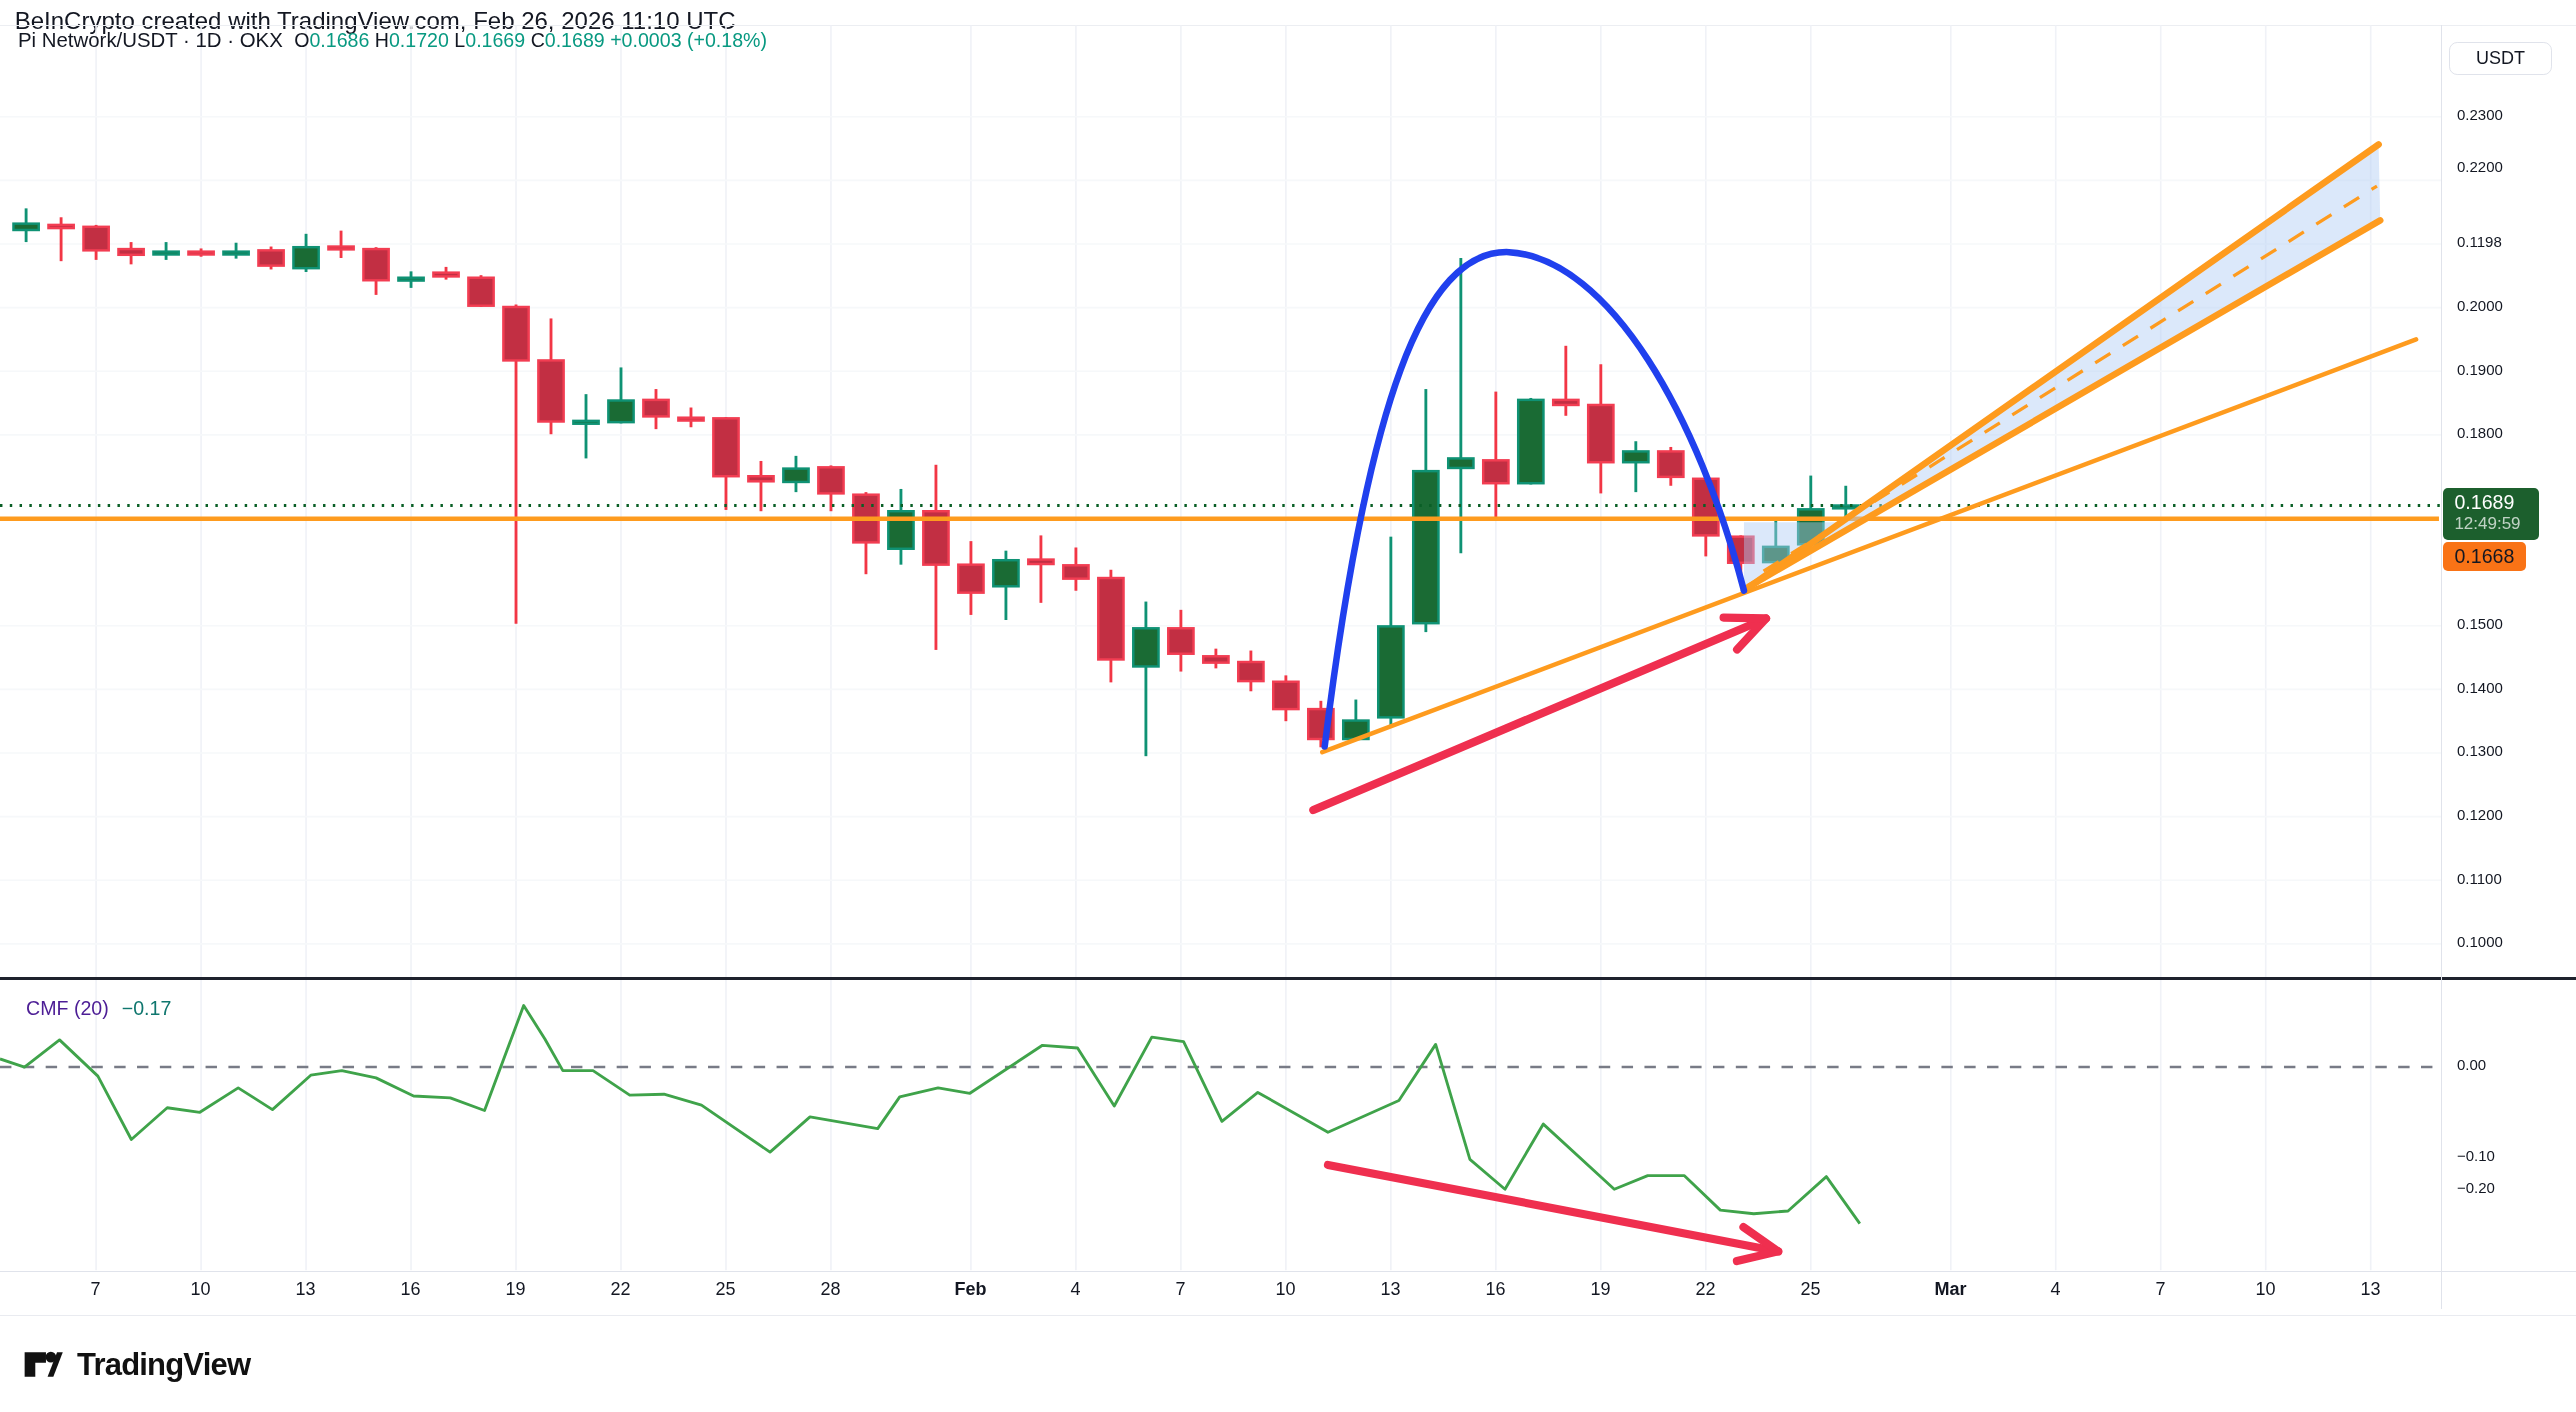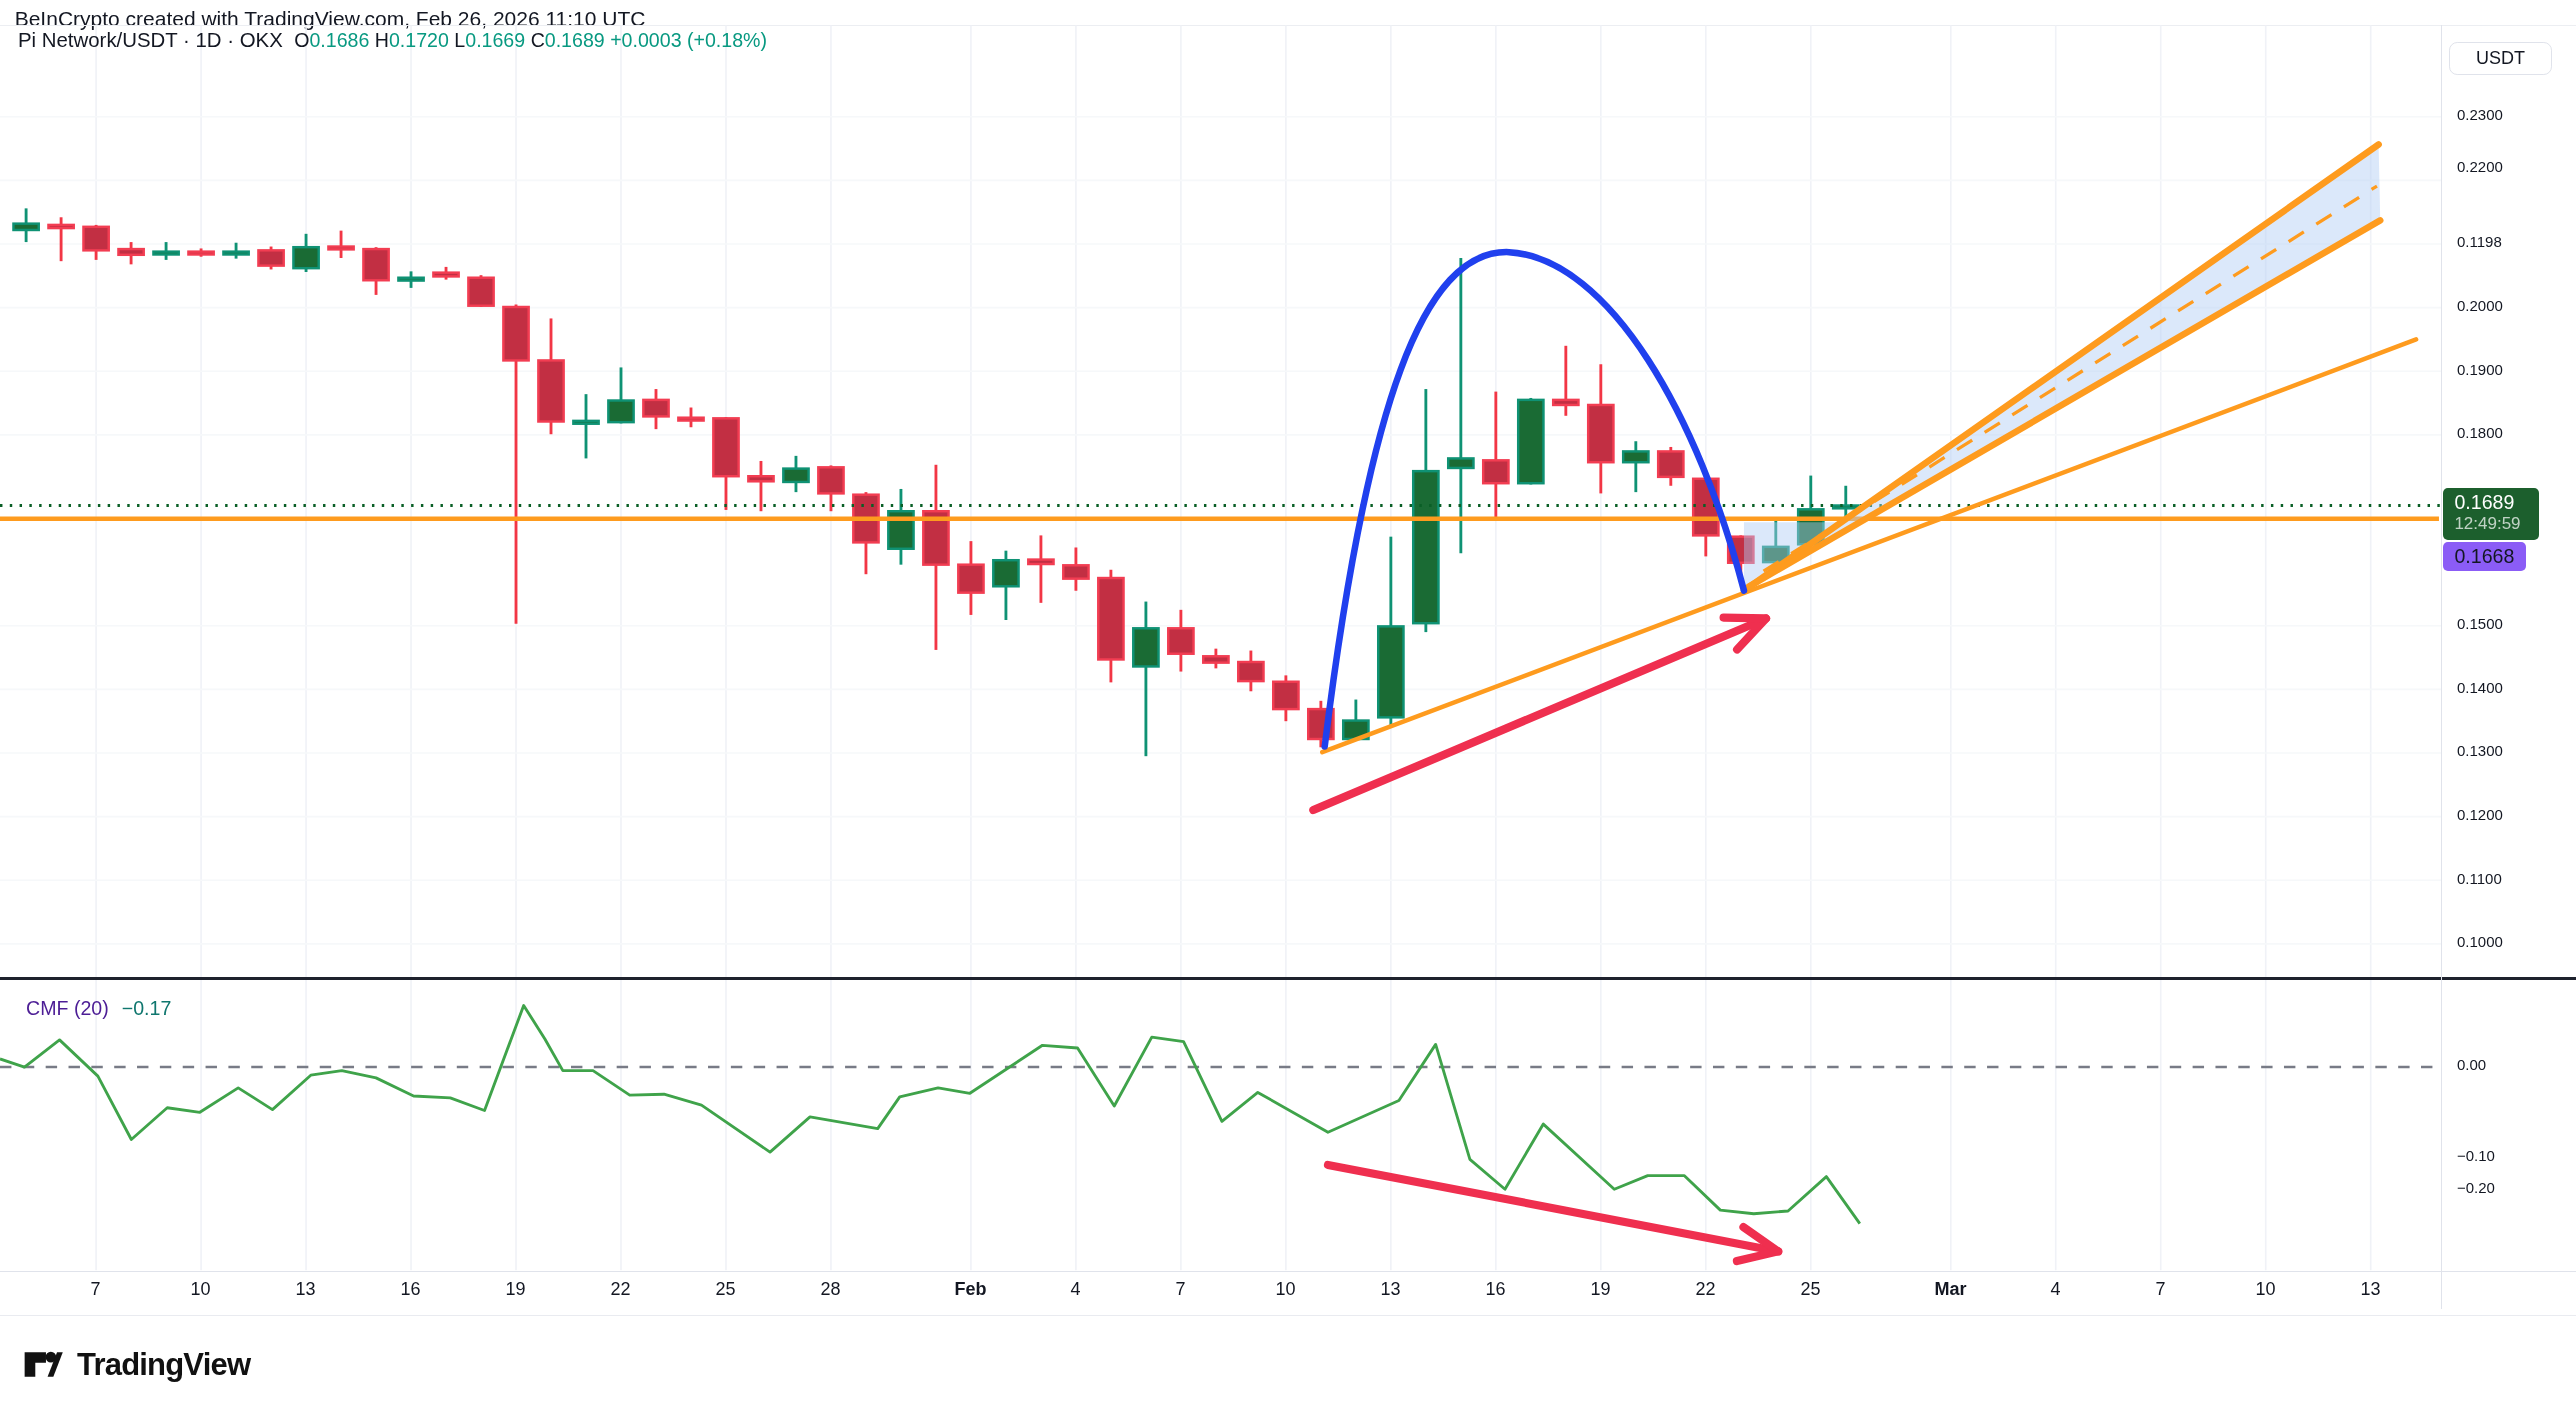--- a/index.html
+++ b/index.html
@@ -6,7 +6,7 @@
   body{font-family:"Liberation Sans",sans-serif;color:#131722;}
   #stage{position:relative;width:2576px;height:1413px;background:#fff;overflow:hidden;}
   #chart-svg{position:absolute;left:0;top:0;}
-  .hdr{position:absolute;left:14.7px;top:6.5px;font-size:21px;color:#131722;}
+  .hdr{position:absolute;left:14.7px;top:6.5px;font-size:24px;color:#131722;}
   .legend{position:absolute;left:18px;top:29px;font-size:20.4px;color:#131722;display:flex;align-items:center;gap:11.4px;white-space:nowrap;}
   .legend .vals{font-size:19.6px;}
   .legend .lab{color:#131722;}

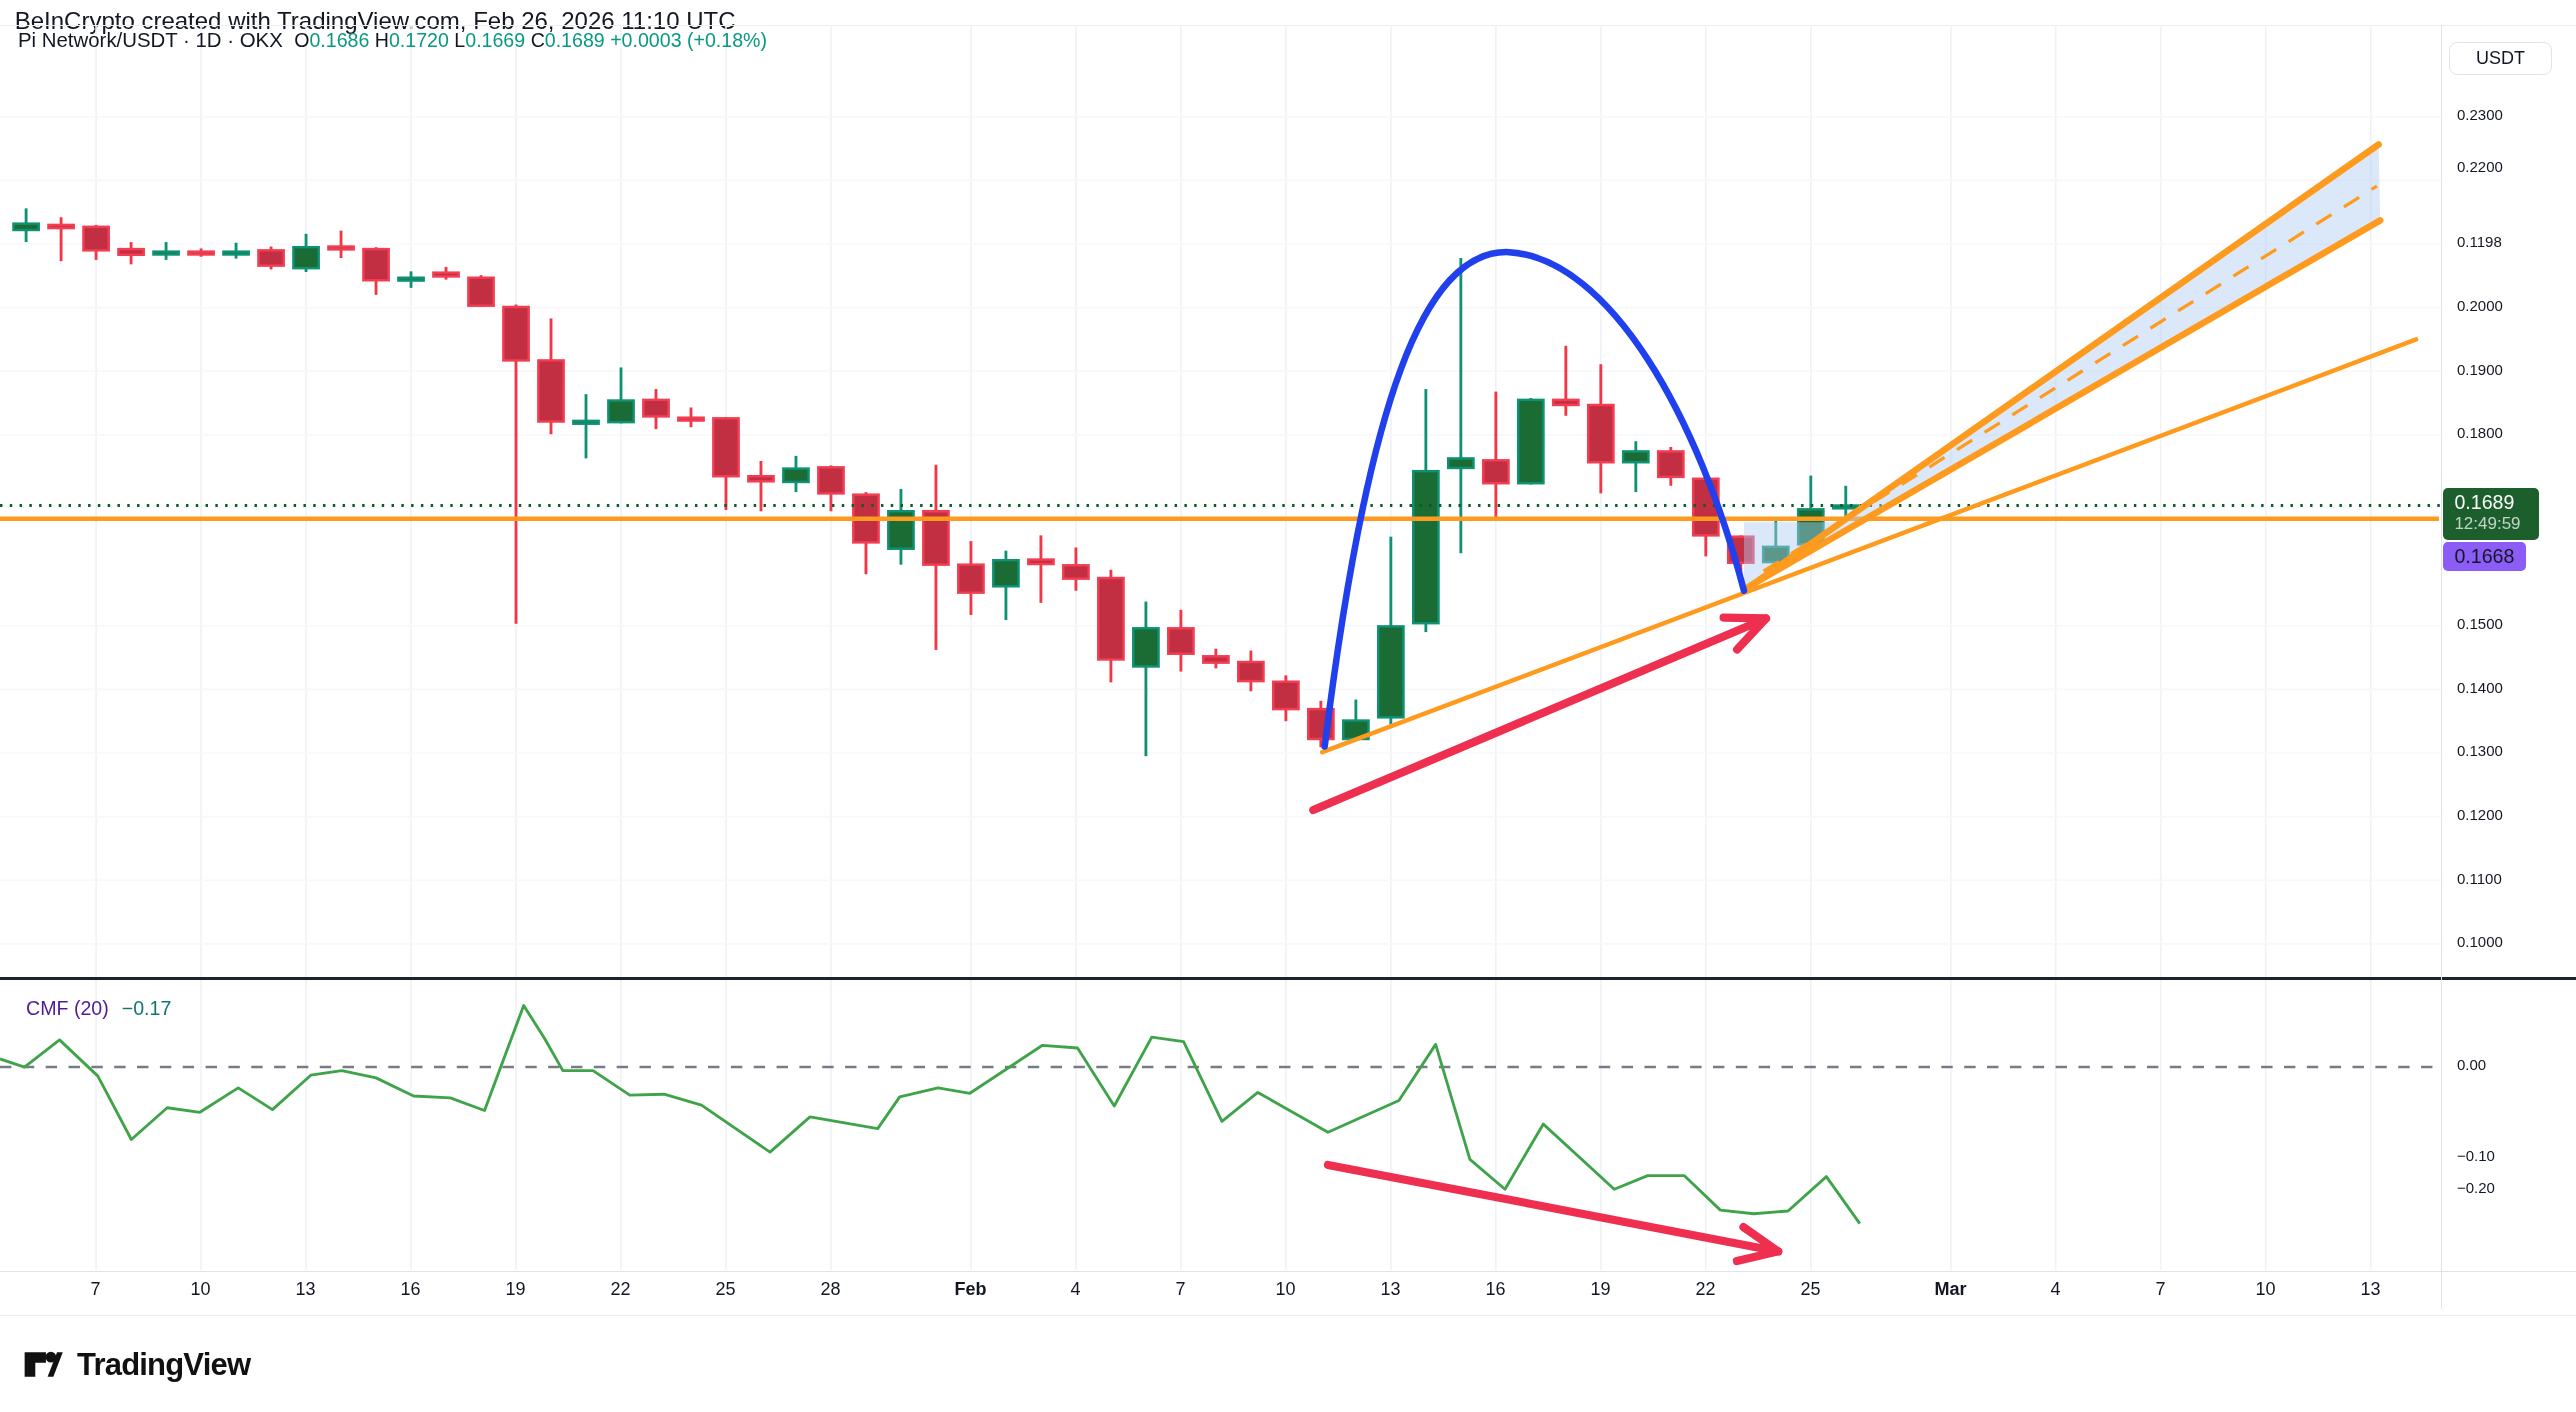--- a/index.html
+++ b/index.html
@@ -26,7 +26,7 @@
   .badge-green{position:absolute;left:2443px;top:488px;width:96px;height:52px;background:#1c5f2d;border-radius:4.9px;color:#fff;padding-top:3.3px;box-sizing:border-box;text-align:left;}
   .badge-green .p{font-size:19.6px;line-height:23px;padding-left:11.4px;}
   .badge-green .t{font-size:17px;line-height:19.6px;padding-left:11.4px;color:rgba(255,255,255,0.72);}
-  .badge-orange{position:absolute;left:2443px;top:542px;width:83px;height:29px;background:#8b5cf6;border-radius:4.9px;color:#131722;font-size:19.6px;display:flex;align-items:center;padding-left:11.4px;box-sizing:border-box;}
+  .badge-orange{position:absolute;left:2443px;top:542px;width:83px;height:29px;background:#f97316;border-radius:4.9px;color:#131722;font-size:19.6px;display:flex;align-items:center;padding-left:11.4px;box-sizing:border-box;}
   .tv-logo{position:absolute;left:23px;top:1344px;display:flex;align-items:center;gap:13px;}
   .tv-logo .txt{font-size:31px;font-weight:bold;color:#111;letter-spacing:-0.8px;}
 </style>

